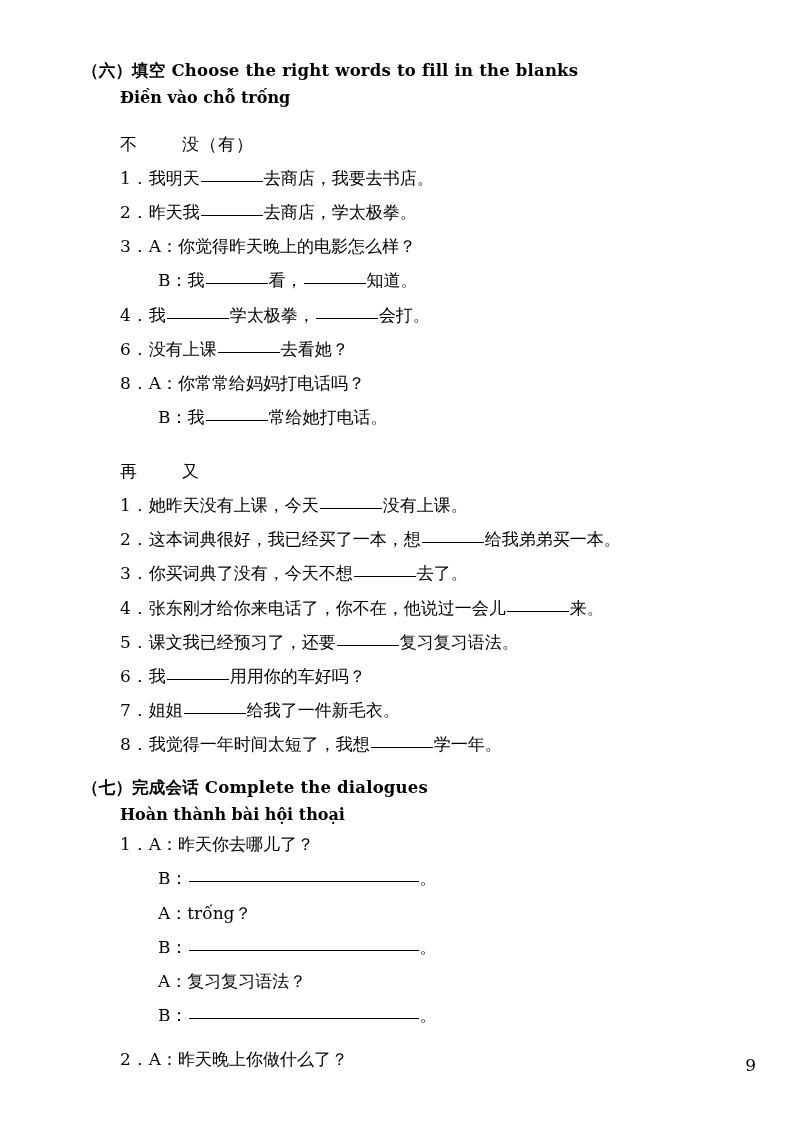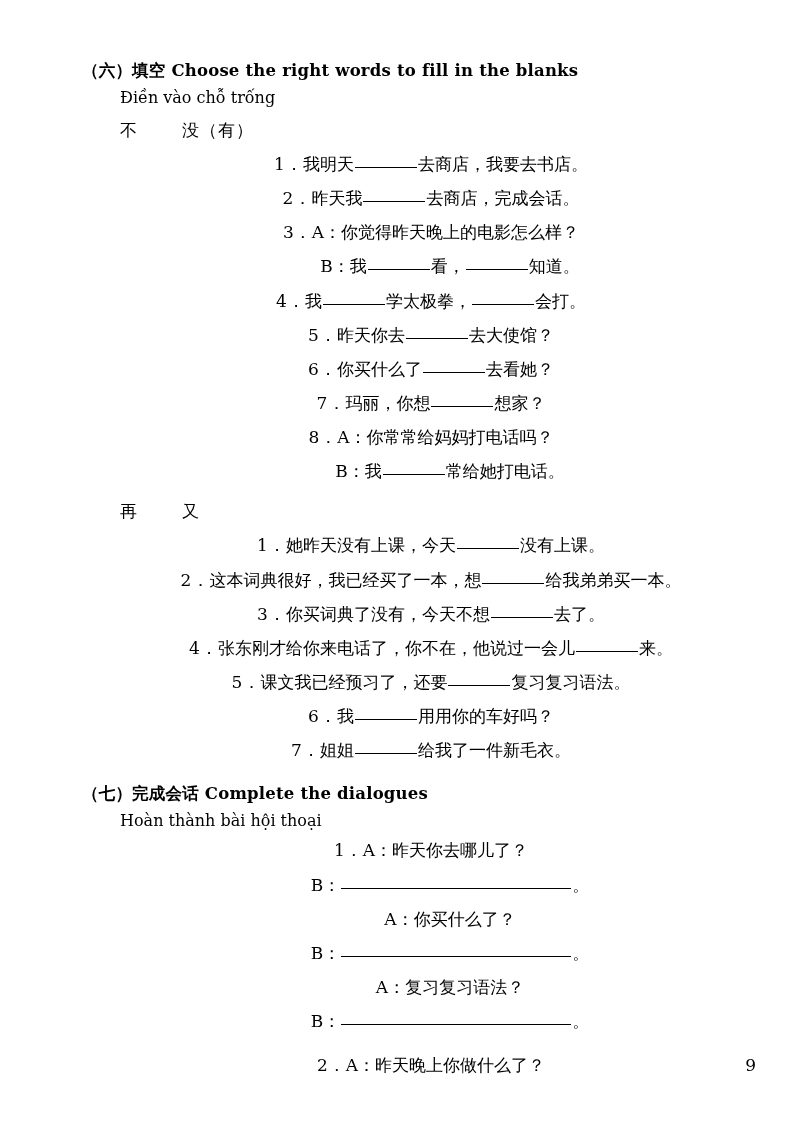--- a/index.html
+++ b/index.html
@@ -32,7 +32,7 @@
   }
   .subheading {
     font-size: 16px;
-    font-weight: normal;
+    font-weight: bold;
     margin: 0 0 4px 0;
     padding-left: 38px;
   }

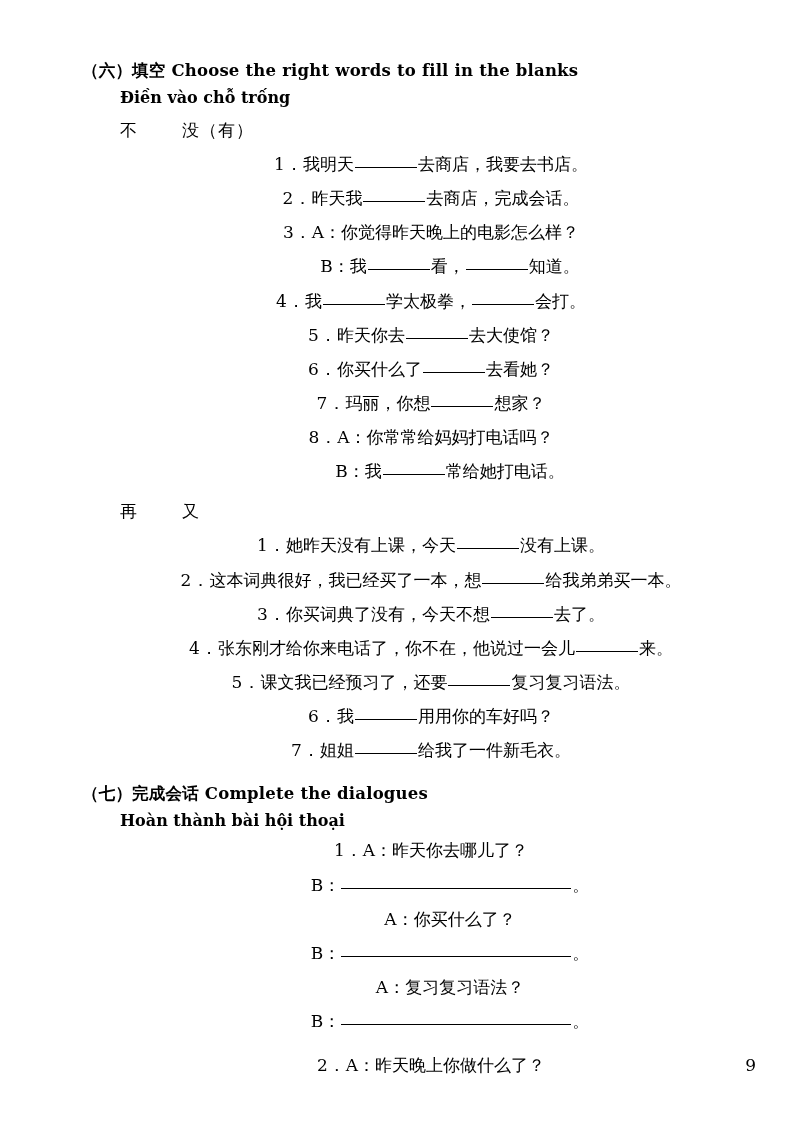--- a/index.html
+++ b/index.html
@@ -39,7 +39,7 @@
   .word-row {
     font-size: 17px;
     padding-left: 38px;
-    margin: 12px 0 6px 0;
+    margin: 26px 0 6px 0;
     letter-spacing: 1px;
   }
   .word-row .gap {

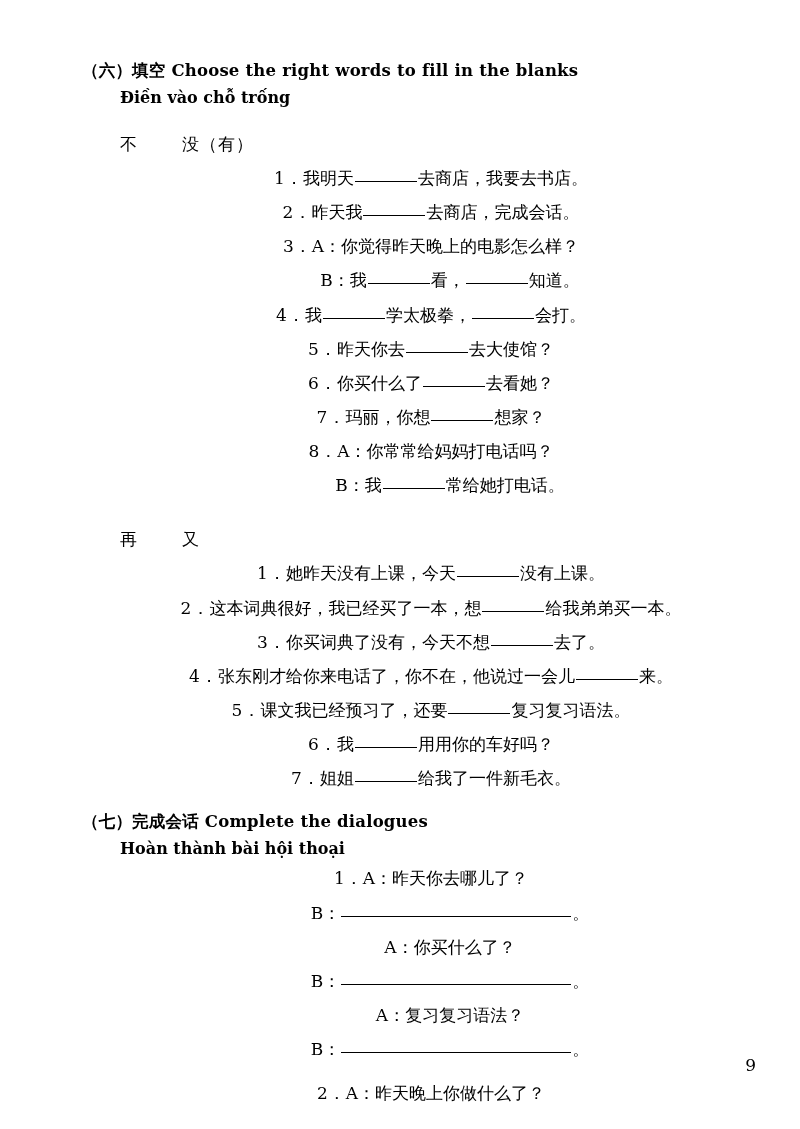--- a/index.html
+++ b/index.html
@@ -52,7 +52,6 @@
     margin: 0 0 1px 0;
     line-height: 1.95;
     white-space: nowrap;
-    text-align: center;
   }
   .item.sub {
     padding-left: 76px;

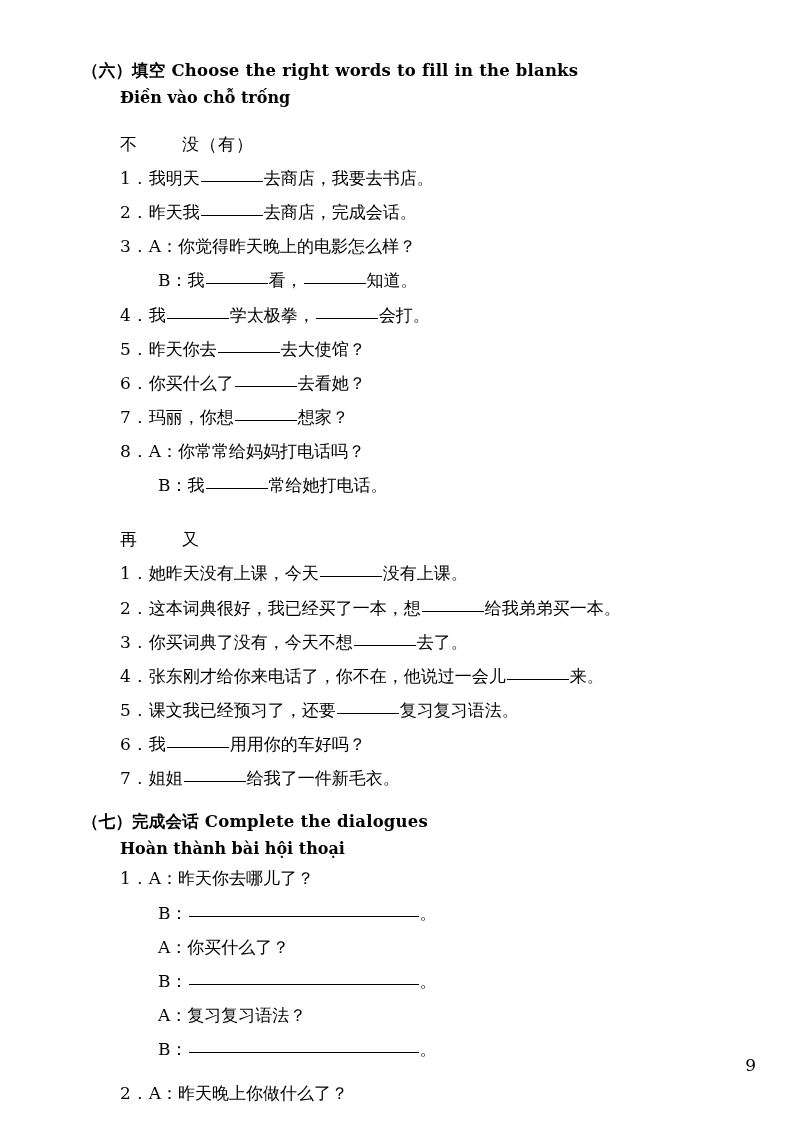--- a/index.html
+++ b/index.html
@@ -96,7 +96,7 @@
     </div>
 
     <div class="item">
-      <span class="num">2．</span><span>昨天我</span><span class="blank b-md"></span><span>去商店，完成会话。</span>
+      <span class="num">2．</span><span>昨天我</span><span class="blank b-md"></span><span>去商店，学太极拳。</span>
     </div>
 
     <div class="item">

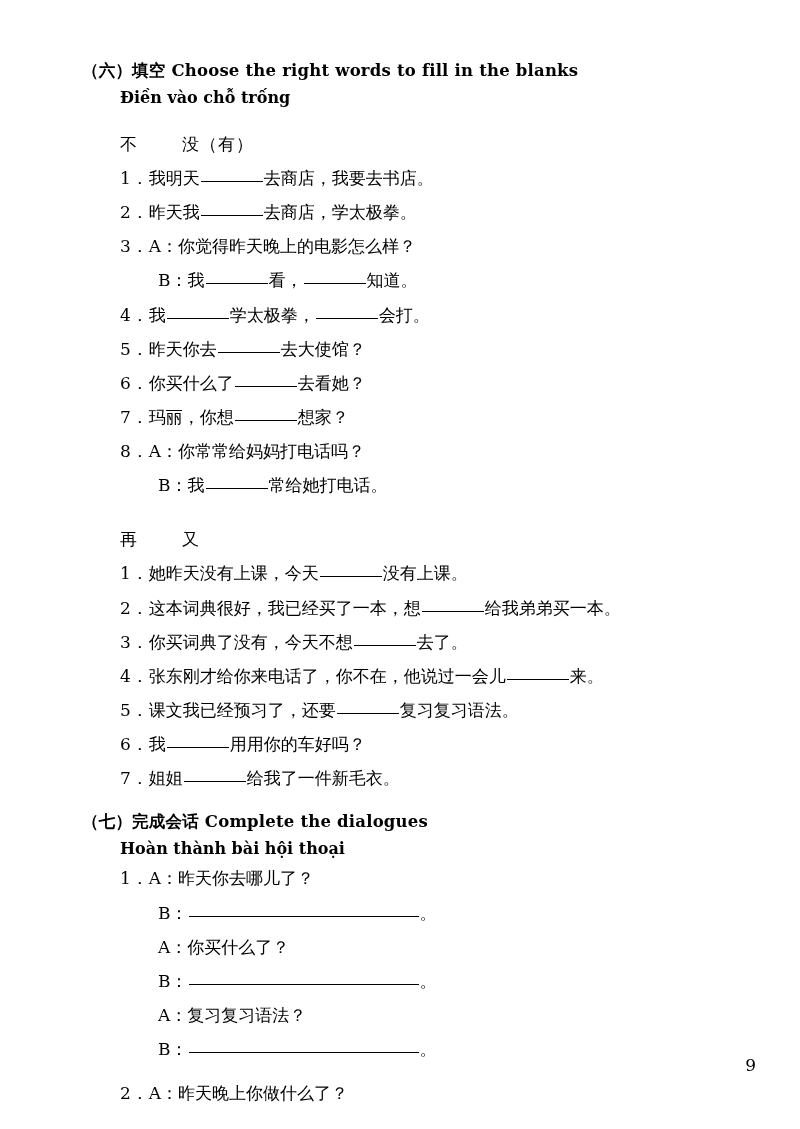--- a/index.html
+++ b/index.html
@@ -111,9 +111,6 @@
       <span class="num">4．</span><span>我</span><span class="blank b-md"></span><span>学太极拳，</span><span class="blank b-md"></span><span>会打。</span>
     </div>
 
-    <div class="item">
-      <span class="num">5．</span><span>昨天你去</span><span class="blank b-md"></span><span>去大使馆？</span>
-    </div>
 
     <div class="item">
       <span class="num">6．</span><span>你买什么了</span><span class="blank b-md"></span><span>去看她？</span>

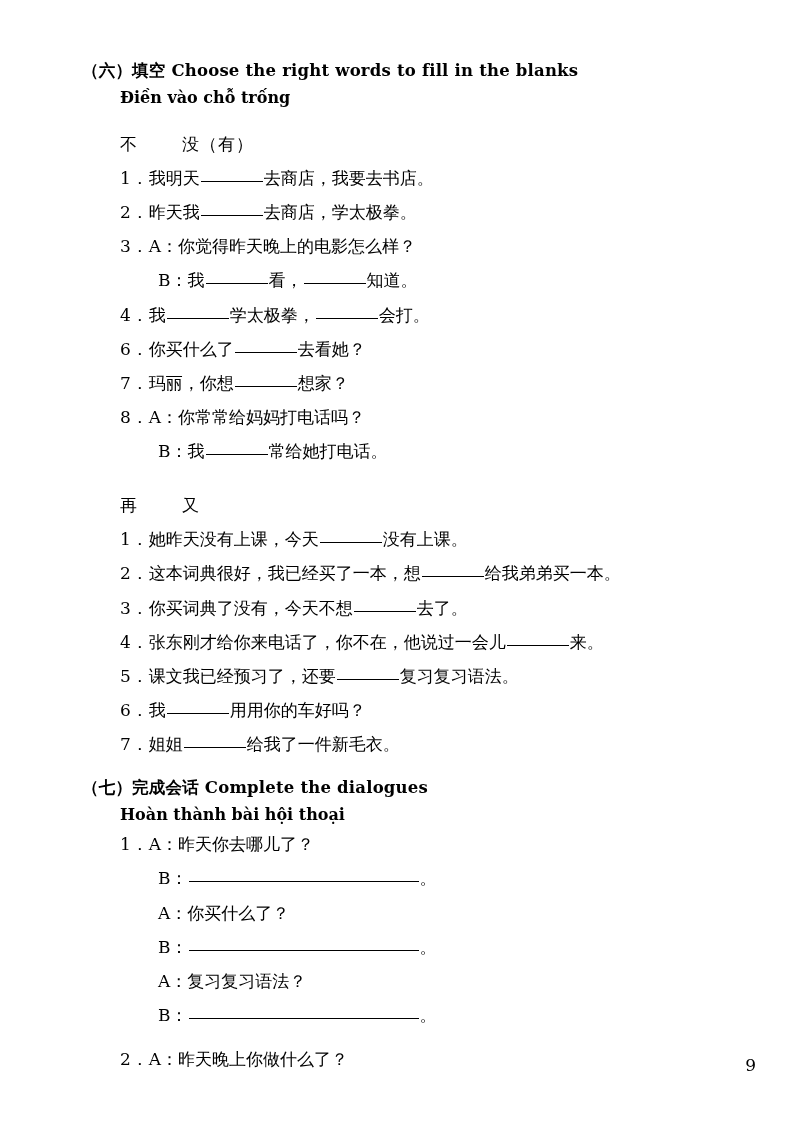--- a/index.html
+++ b/index.html
@@ -113,7 +113,7 @@
 
 
     <div class="item">
-      <span class="num">6．</span><span>你买什么了</span><span class="blank b-md"></span><span>去看她？</span>
+      <span class="num">6．</span><span>没有上课</span><span class="blank b-md"></span><span>去看她？</span>
     </div>
 
     <div class="item">

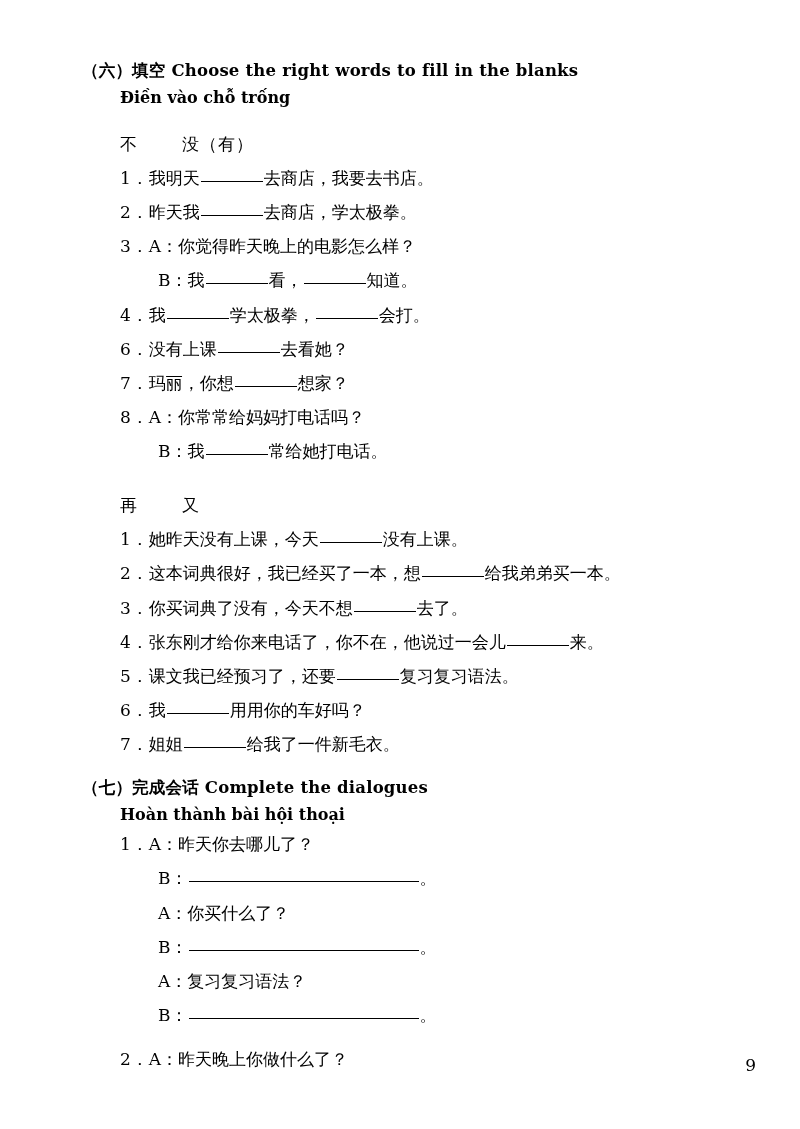--- a/index.html
+++ b/index.html
@@ -116,9 +116,6 @@
       <span class="num">6．</span><span>没有上课</span><span class="blank b-md"></span><span>去看她？</span>
     </div>
 
-    <div class="item">
-      <span class="num">7．</span><span>玛丽，你想</span><span class="blank b-md"></span><span>想家？</span>
-    </div>
 
     <div class="item">
       <span class="num">8．</span><span>A：你常常给妈妈打电话吗？</span>

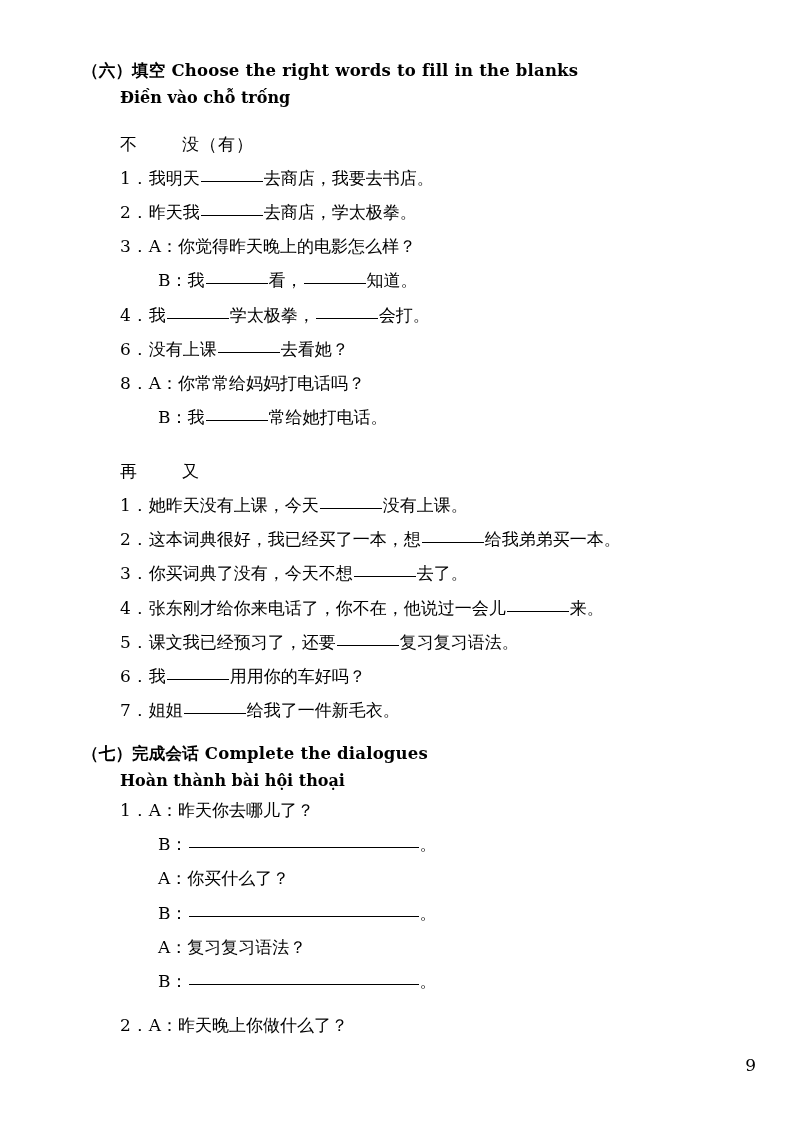--- a/index.html
+++ b/index.html
@@ -157,6 +157,9 @@
       <span class="num">7．</span><span>姐姐</span><span class="blank b-md"></span><span>给我了一件新毛衣。</span>
     </div>
 
+    <div class="item">
+      <span class="num">8．</span><span>我觉得一年时间太短了，我想</span><span class="blank b-md"></span><span>学一年。</span>
+    </div>
   </div>
 
   <div class="heading-block">

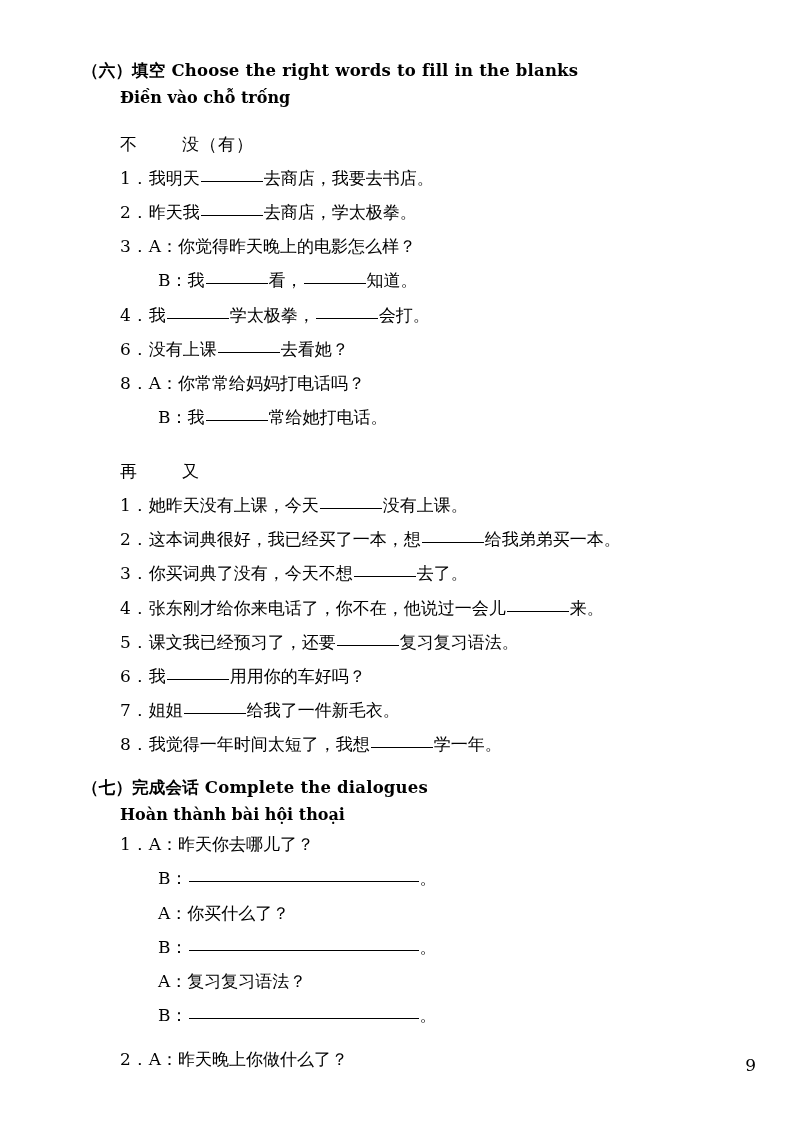--- a/index.html
+++ b/index.html
@@ -175,7 +175,7 @@
     </div>
 
     <div class="item sub">
-      <span>A：</span><span>你买什么了？</span>
+      <span>A：</span><span>trống？</span>
     </div>
 
     <div class="item sub">

